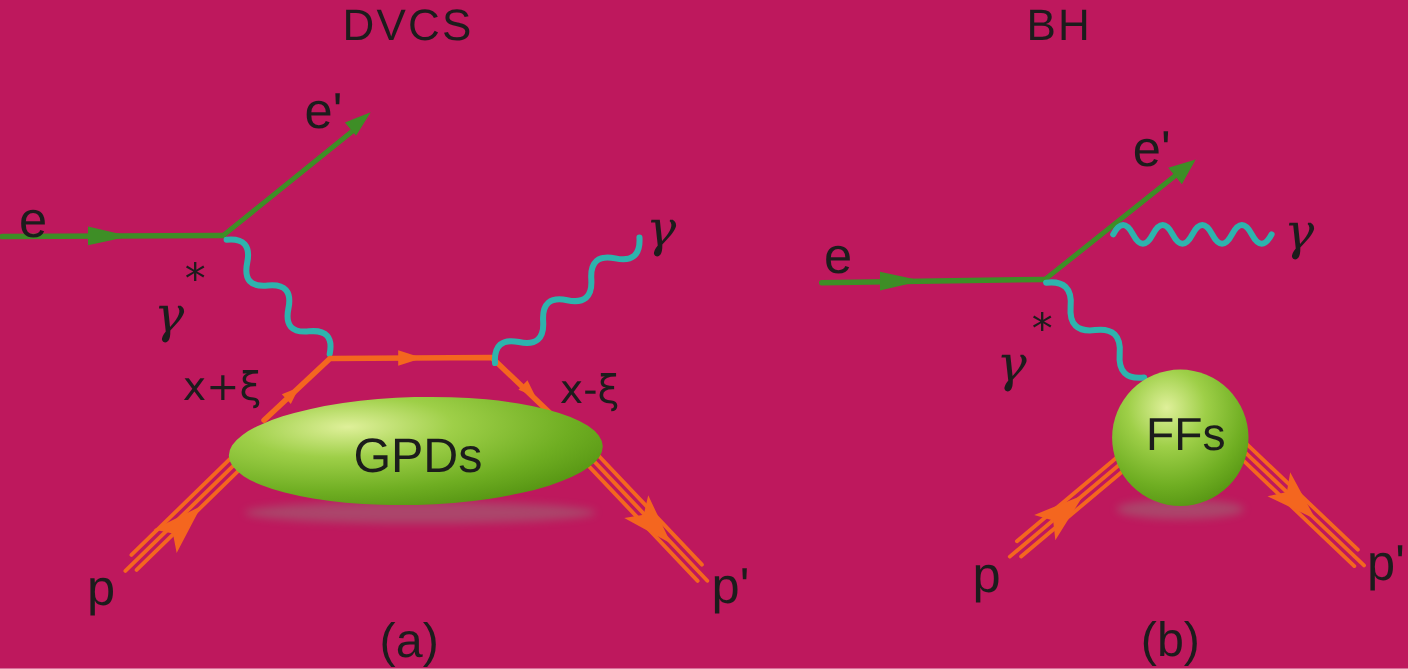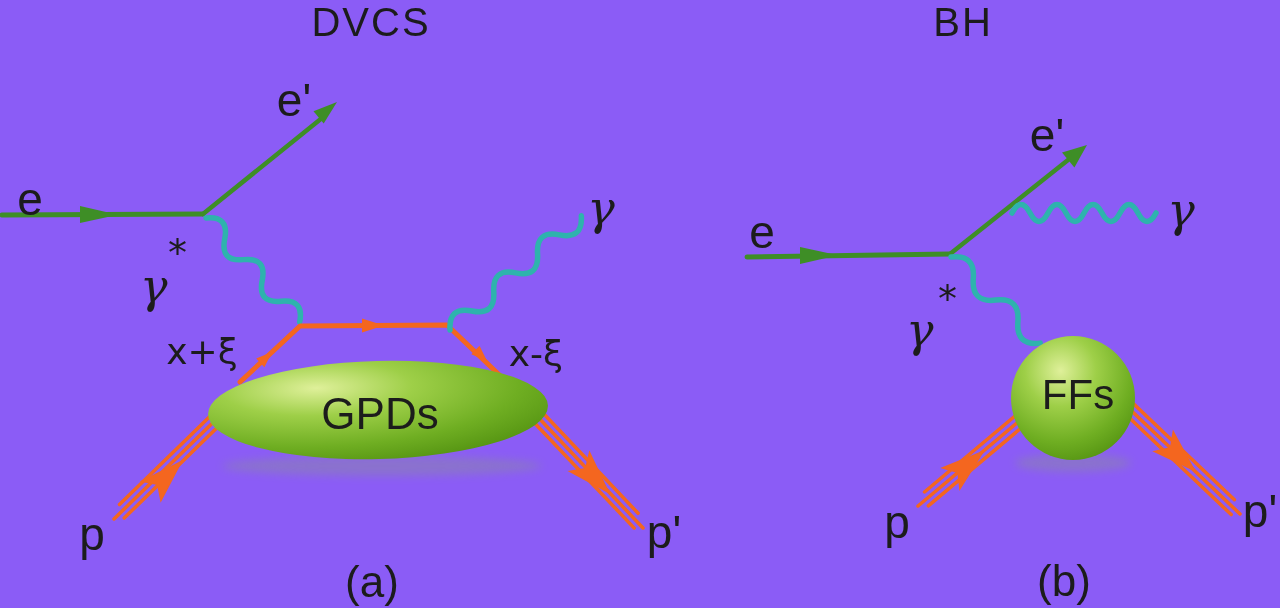--- a/index.html
+++ b/index.html
@@ -3,7 +3,7 @@
 <meta charset="utf-8">
 <style>
   html,body{margin:0;padding:0;background:#ffffff;}
-  .stage{width:1280px;height:608px;position:relative;background:#8b5cf6;overflow:hidden;}
+  .stage{width:1280px;height:608px;position:relative;background:#be185d;overflow:hidden;}
   svg{display:block;}
   .lep{stroke:var(--electron,#3e8e26);fill:none;stroke-linecap:round;}
   .pho{stroke:var(--photon,#2eb3ad);fill:none;stroke-linecap:round;stroke-linejoin:round;}

